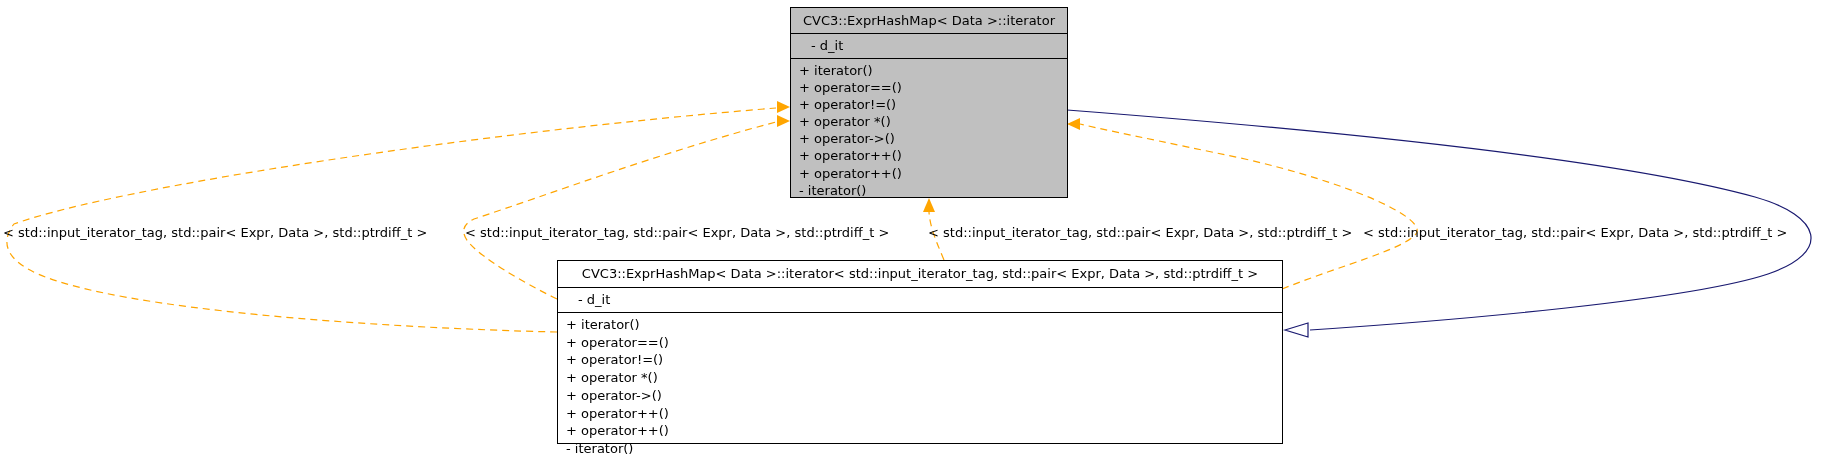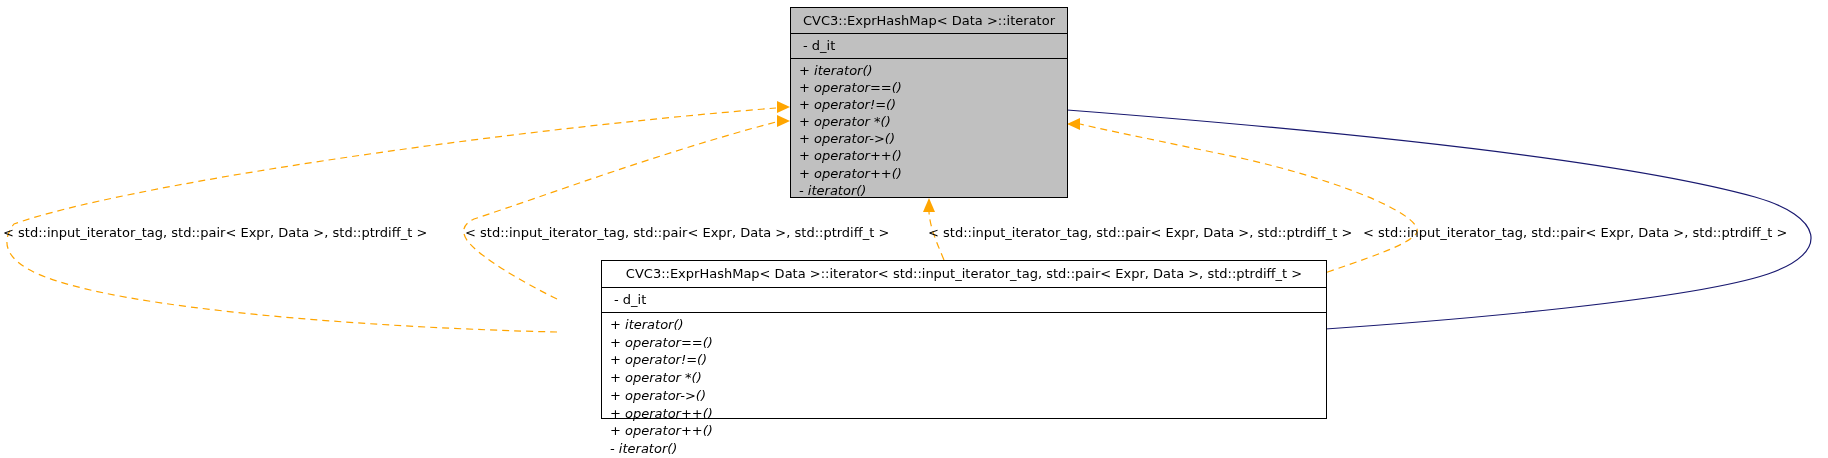--- a/index.html
+++ b/index.html
@@ -53,7 +53,7 @@
   }
   .uml-class .attrs {
     border-bottom: 1px solid var(--border);
-    padding-left: 12px;
+    padding-left: 20px;
     white-space: nowrap;
   }
   .uml-class .methods {

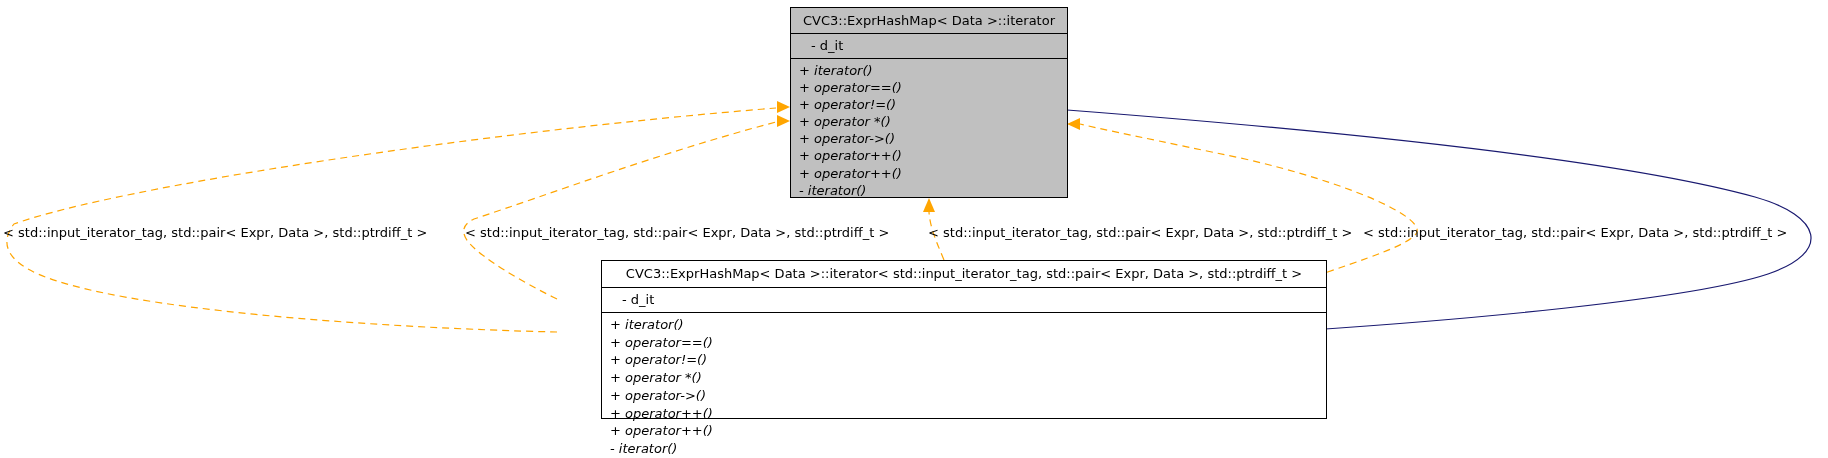--- a/index.html
+++ b/index.html
@@ -59,7 +59,7 @@
   .uml-class .methods {
     padding: 3px 8px 0 8px;
   }
-  .uml-class .methods div { white-space: nowrap; font-style: italic; }
+  .uml-class .methods div { white-space: nowrap; }
 
   .class-focus { background: var(--focus-class-fill); }
   .class-focus.uml-class { left: 790px; top: 7px; width: 278px; height: 191px; }

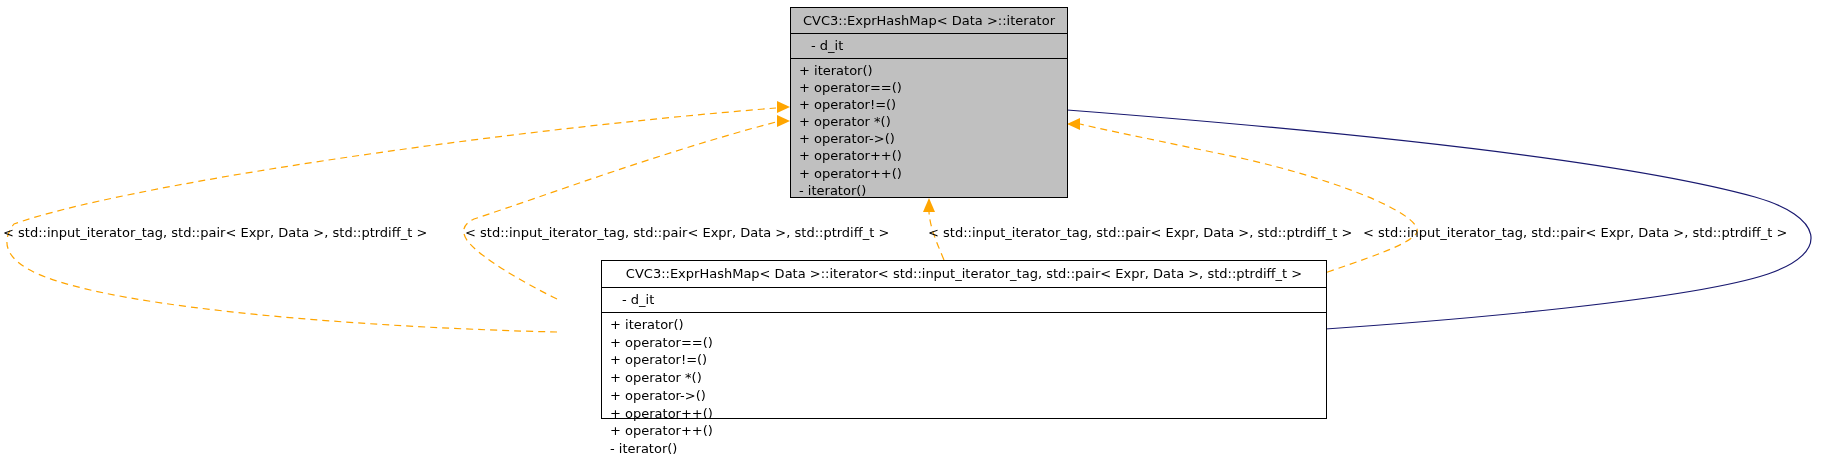--- a/index.html
+++ b/index.html
@@ -67,7 +67,7 @@
   .class-focus .attrs   { height: 25px; line-height: 24px; }
   .class-focus .methods { line-height: 17.1px; }
 
-  .class-instance.uml-class { left: 557px; top: 260px; width: 726px; height: 159px; margin-left: 44px; }
+  .class-instance.uml-class { left: 557px; top: 260px; width: 726px; height: 184px; }
   .class-instance .title   { height: 27px; line-height: 26px; }
   .class-instance .attrs   { height: 25px; line-height: 24px; }
   .class-instance .methods { line-height: 17.7px; }

